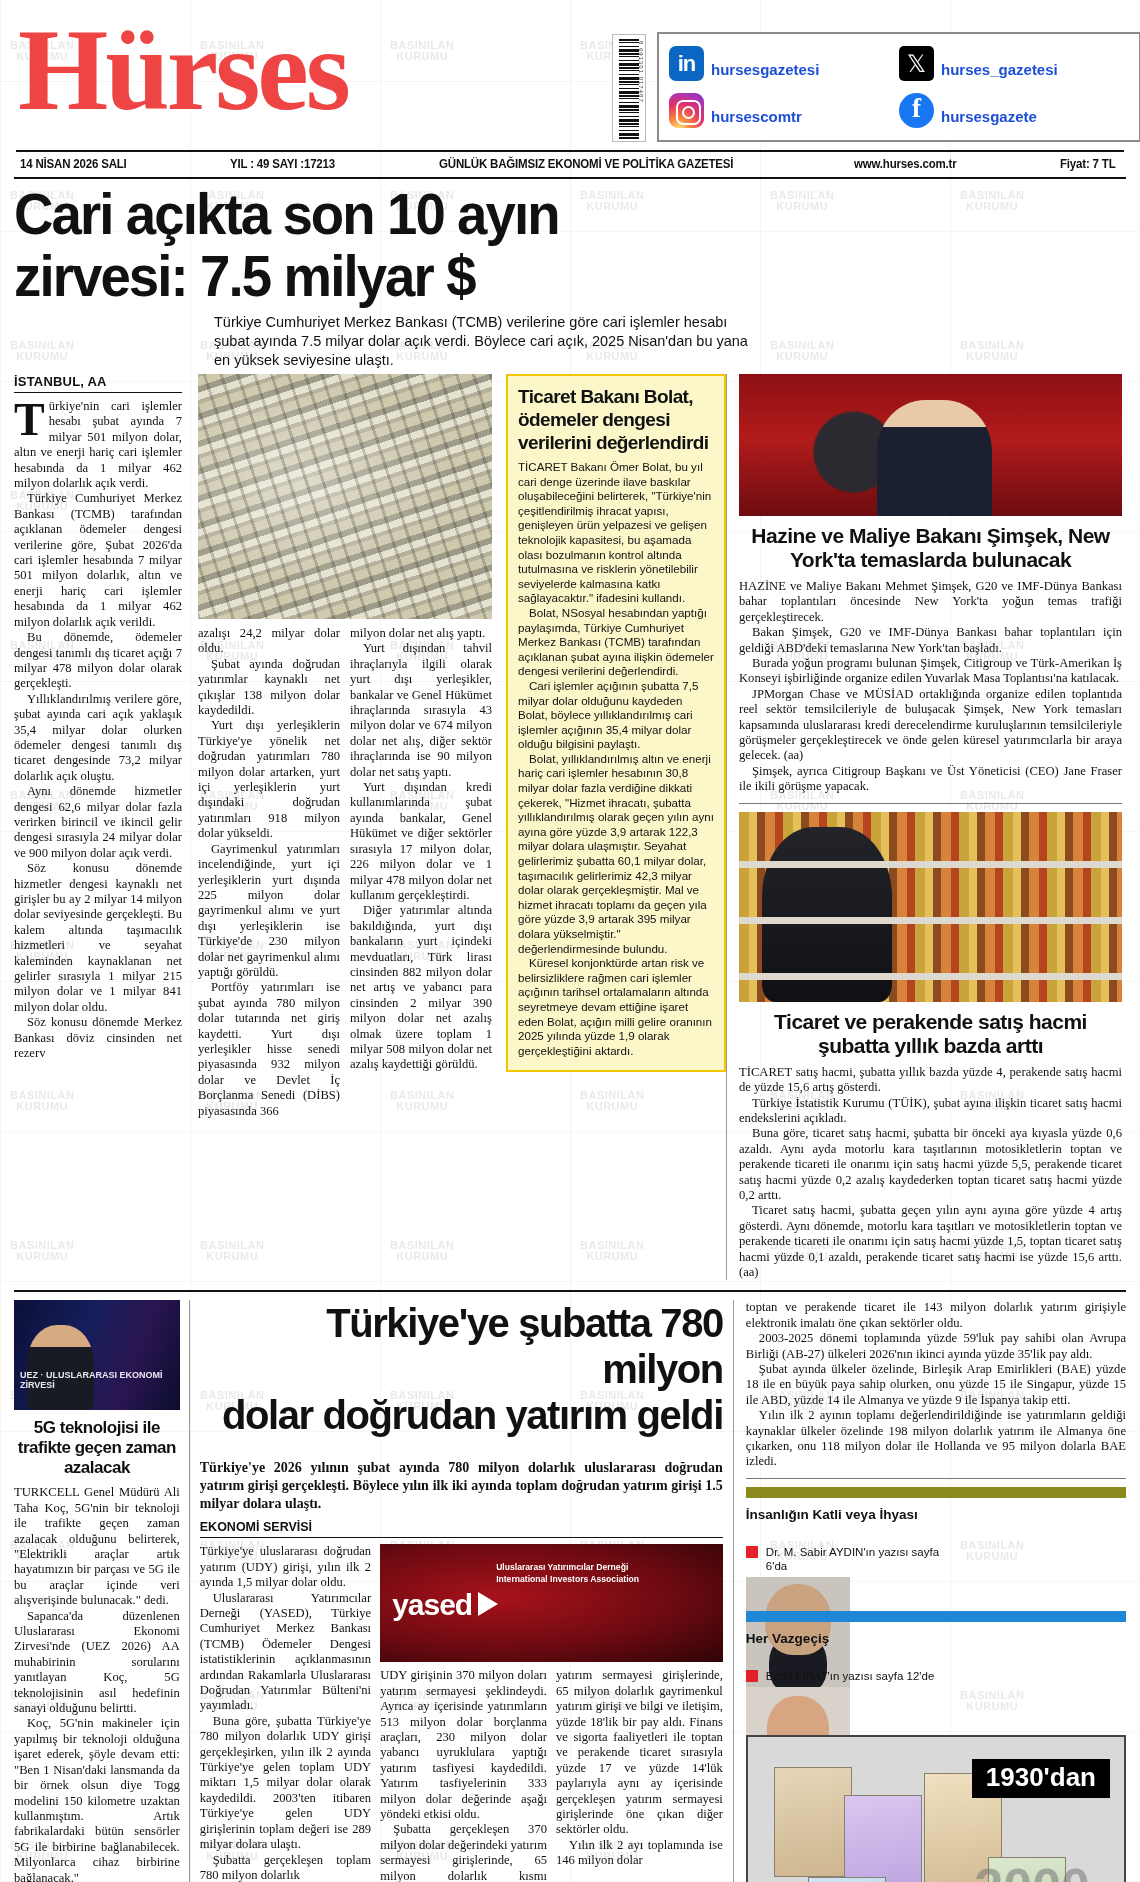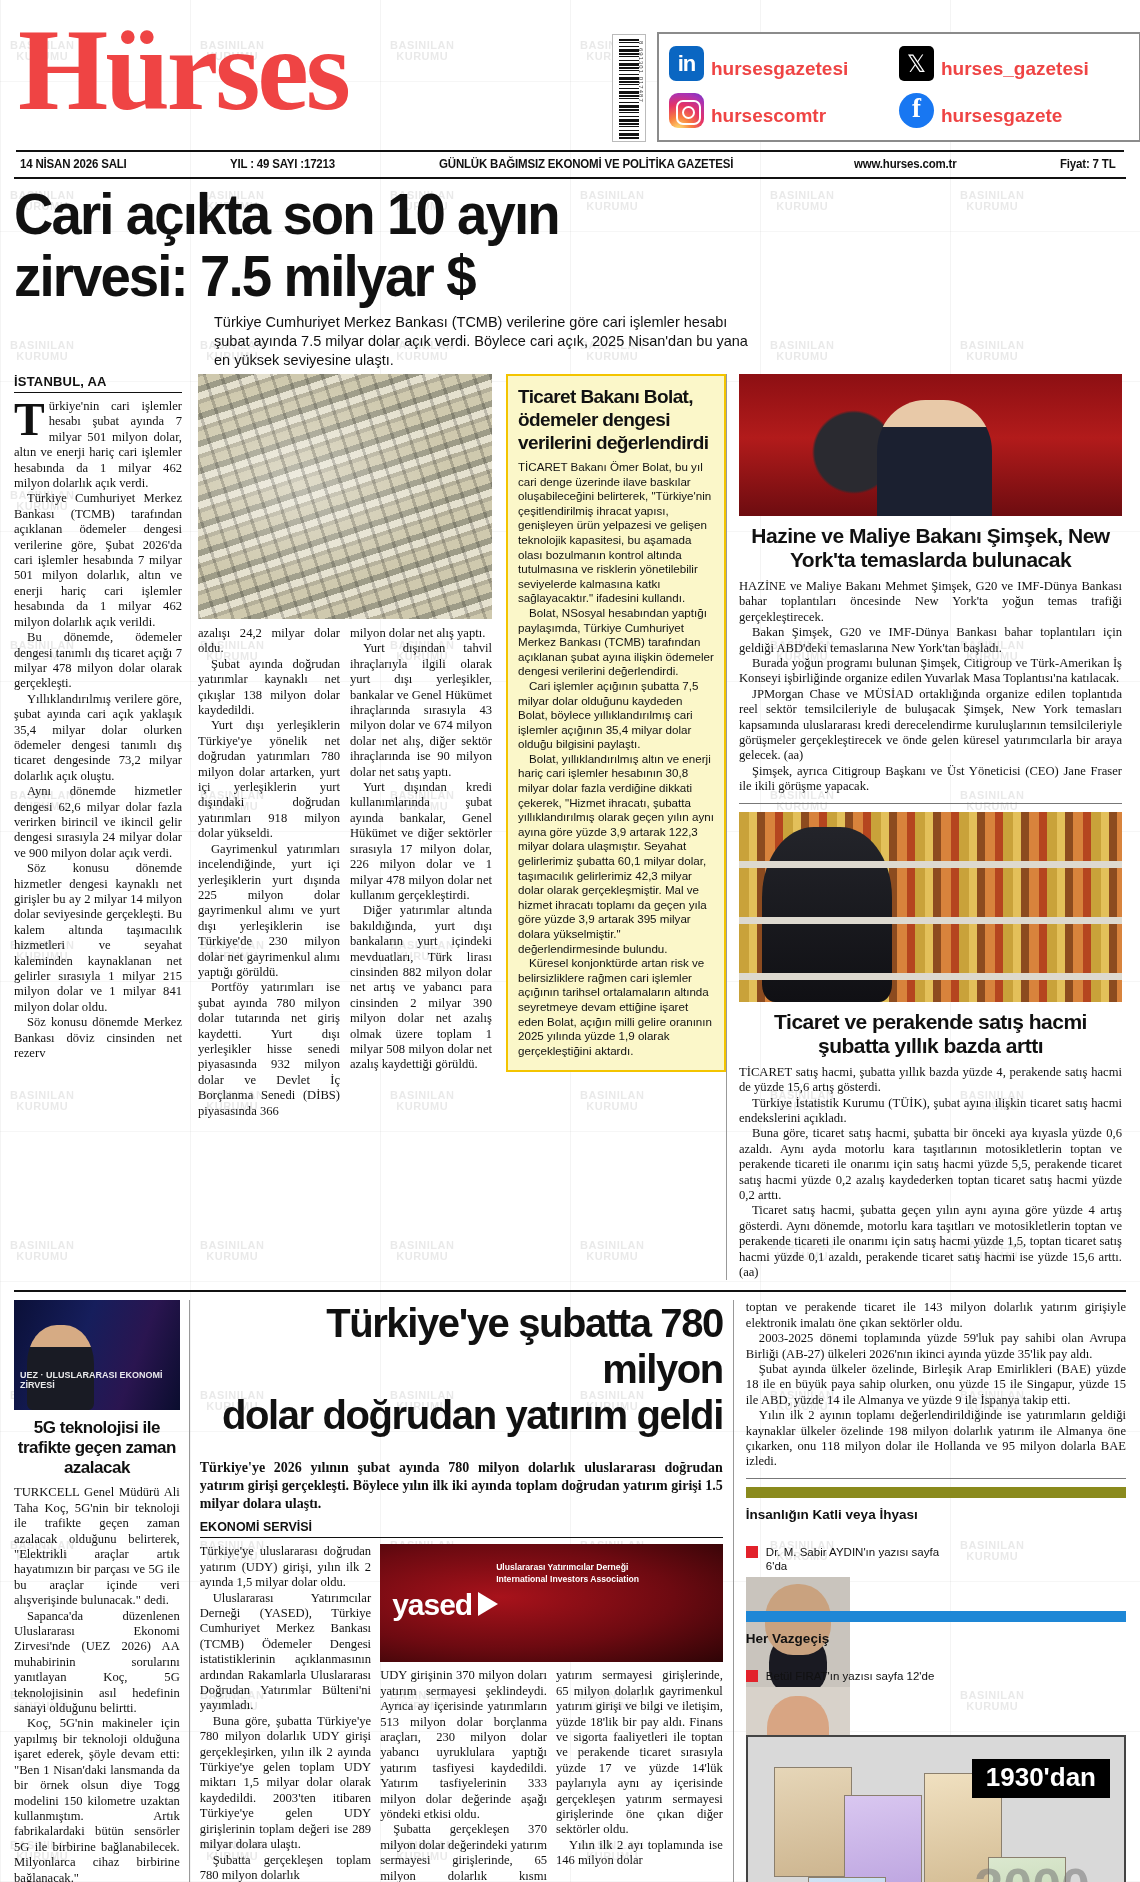--- a/index.html
+++ b/index.html
@@ -59,7 +59,7 @@
   .soc { display:flex; align-items:center; gap:7px; }
   .soc-label {
     font-family:"Liberation Sans", sans-serif;
-    font-weight:bold; font-size:19px; color:#ef4444;margin-top:11px;
+    font-weight:bold; font-size:15px; color:#1d4ed8;margin-top:11px;
   }
   .ic { width:35px; height:35px; border-radius:7px; position:relative; flex:0 0 auto; }
   .ic-li { background:#0a66c2; }

